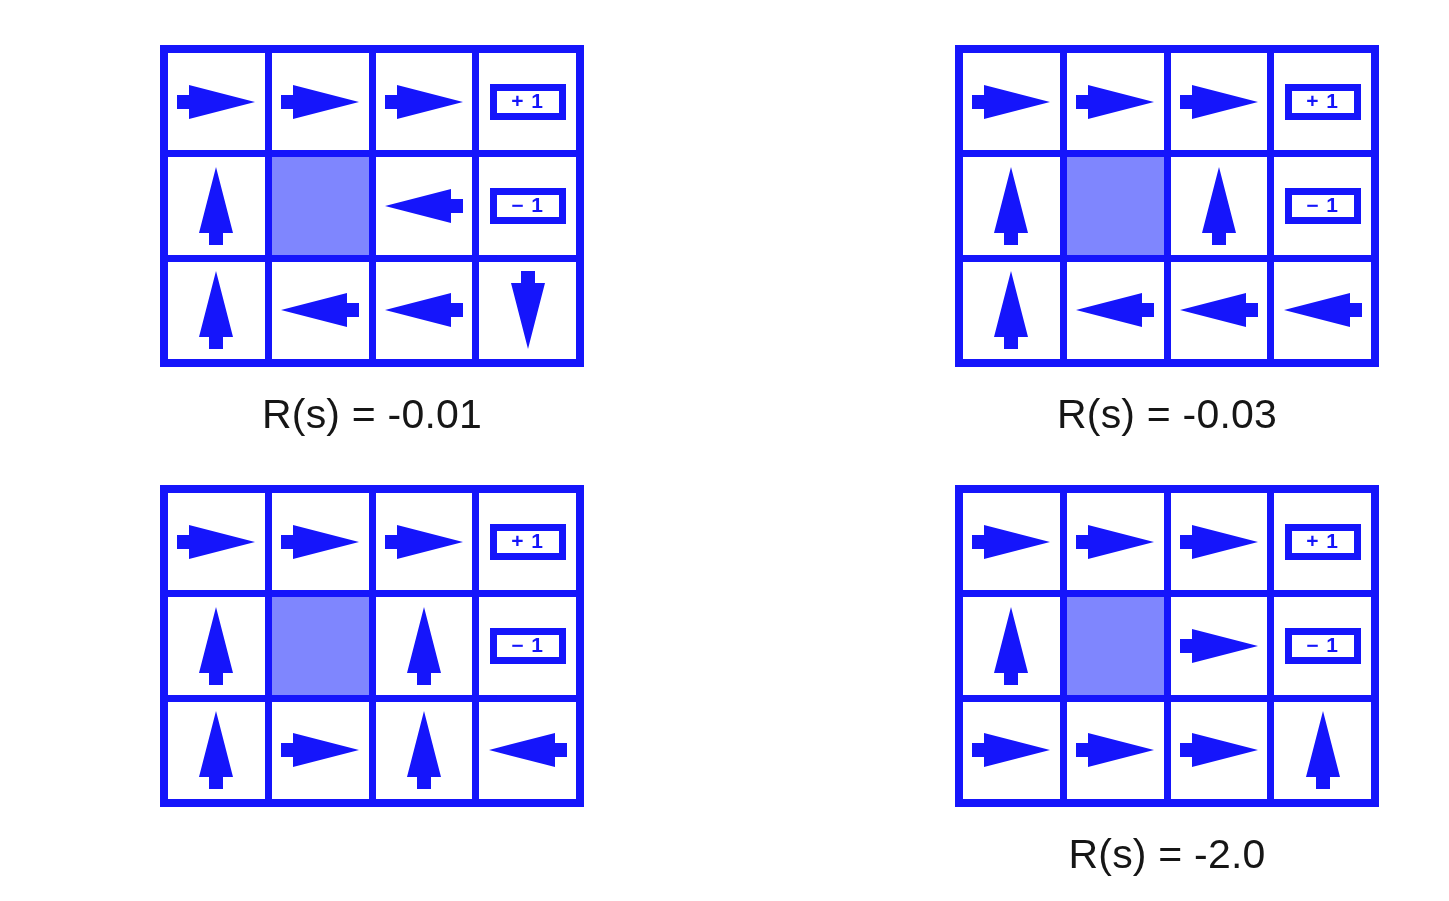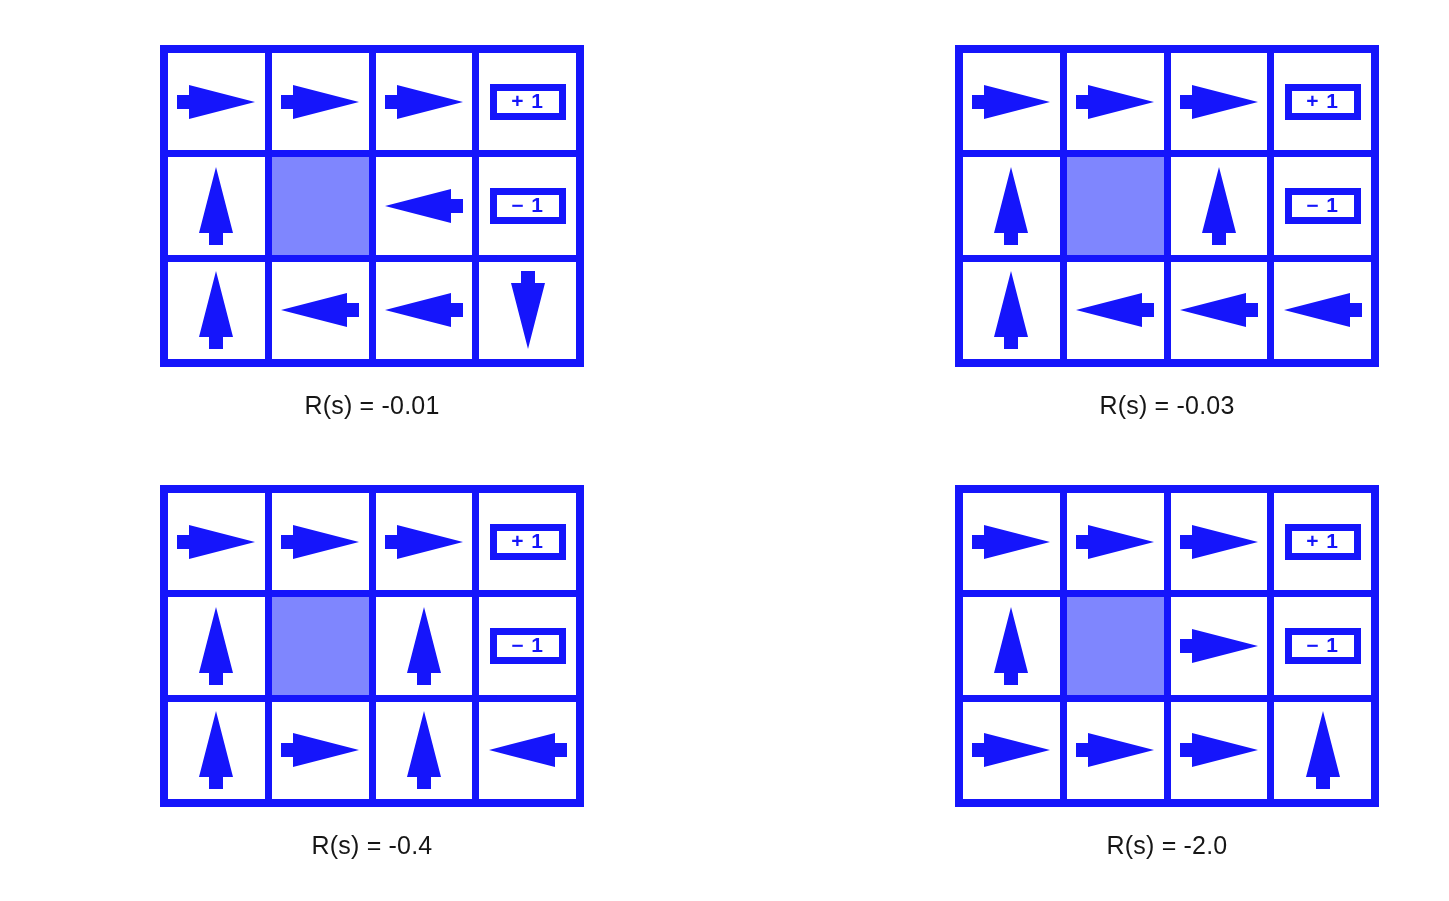--- a/index.html
+++ b/index.html
@@ -94,7 +94,7 @@
     text-align: center;
     margin-top: 24px;
     font-family: "Liberation Sans", sans-serif;
-    font-size: 25px;
+    font-size: 41px;
     color: #161616;
     letter-spacing: 0.2px;
   }

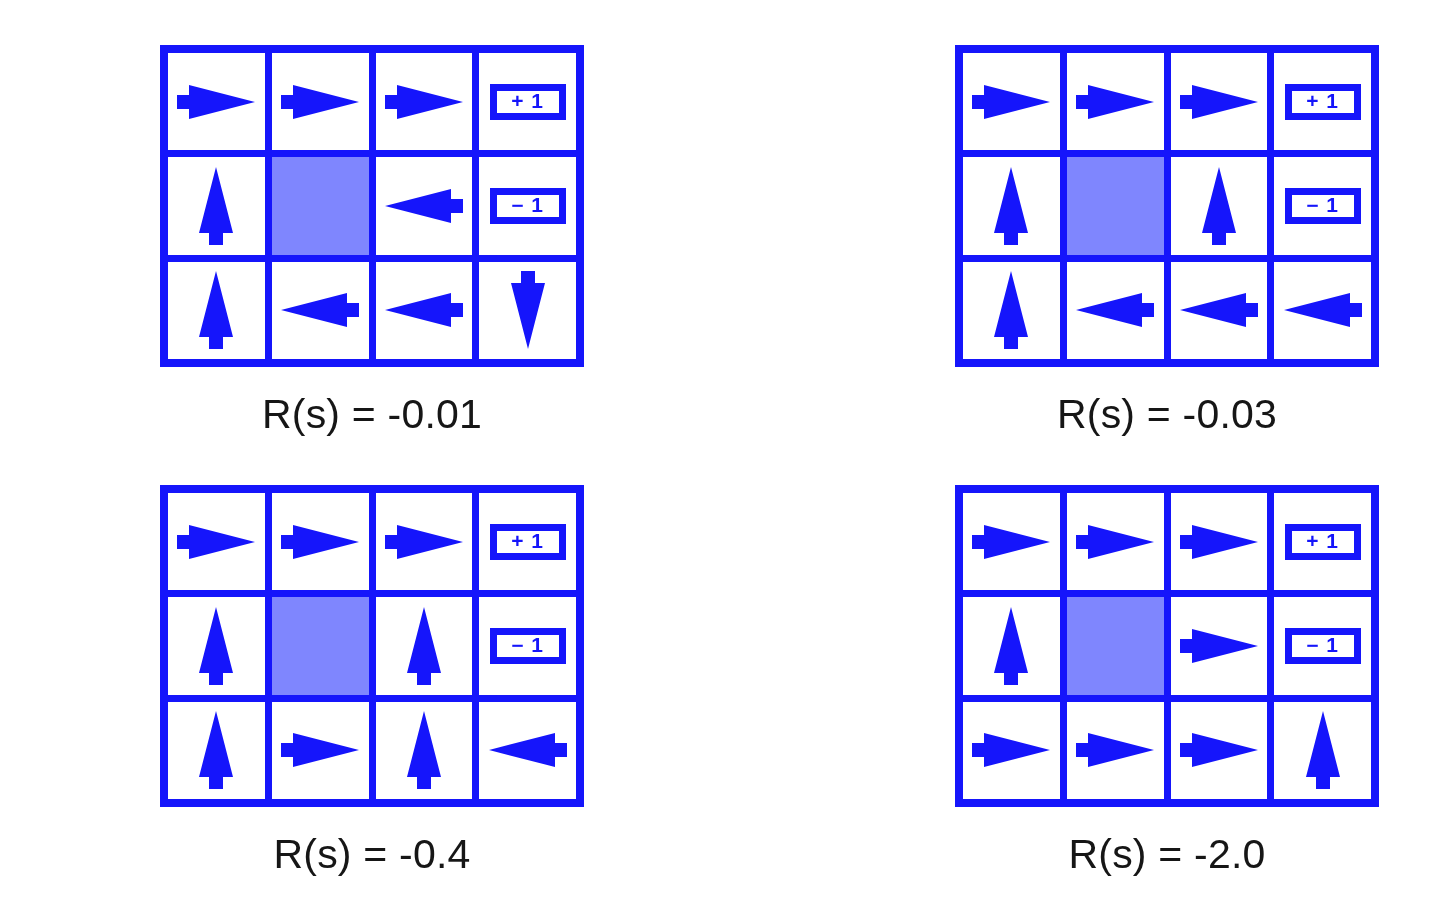--- a/index.html
+++ b/index.html
@@ -293,7 +293,6 @@
           </div>
         </div>
     </div>
-    <div class="caption">R(s) = -0.4</div>
   </div>
 
   <div class="panel panel-br">

